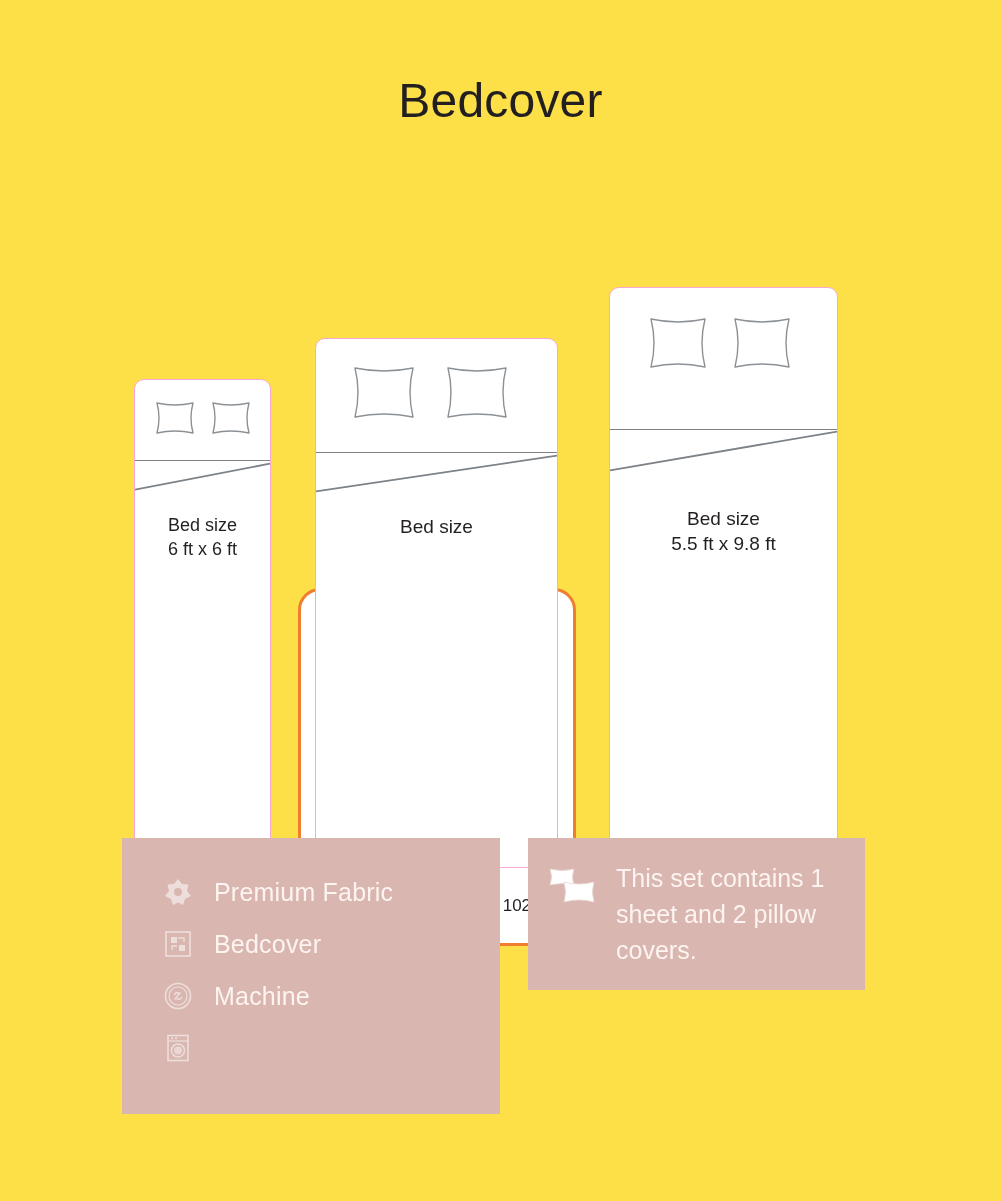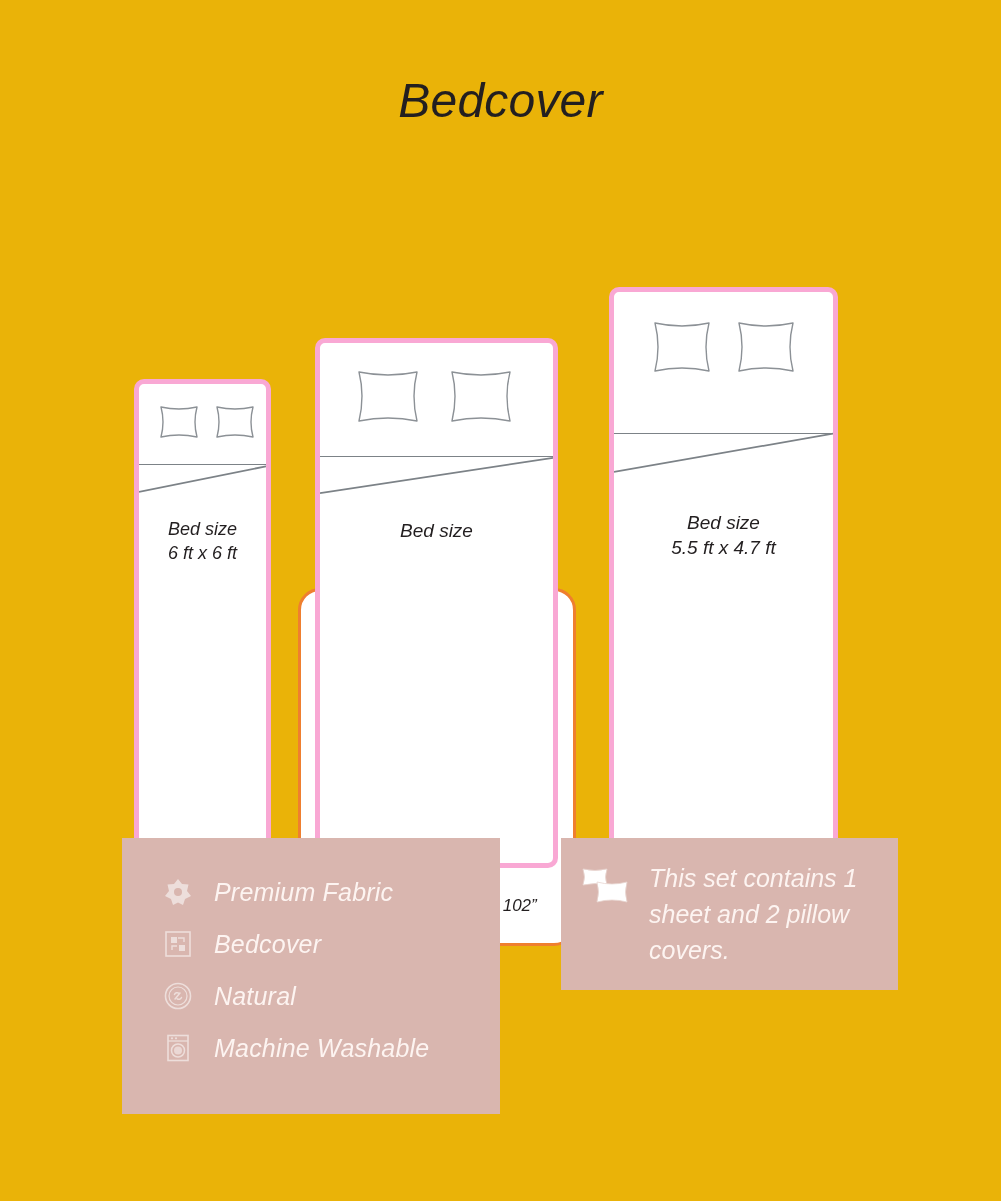--- a/index.html
+++ b/index.html
@@ -14,8 +14,7 @@
     position: relative;
     width: 1001px;
     height: 1201px;
-    background: #eab308;
-    font-style: italic;
+    background: #fde047;
   }
 
   

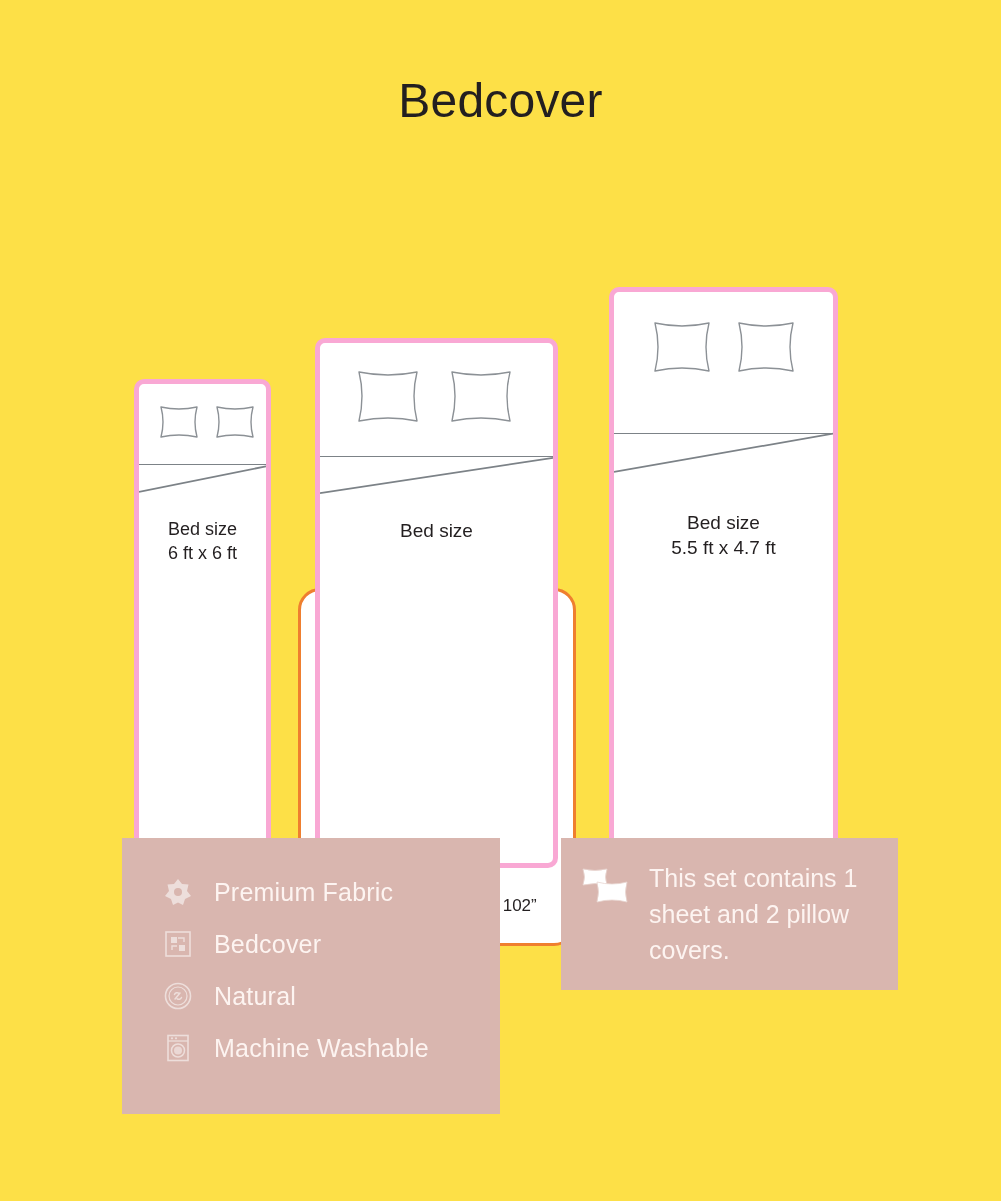--- a/index.html
+++ b/index.html
@@ -54,7 +54,7 @@
 
   .bed-card {
     position: absolute;
-    border: 5px solid #f9a8d4;
+    border: 1px solid #f9a8d4;
     border-radius: 10px;
     background: #ffffff;
     overflow: hidden;

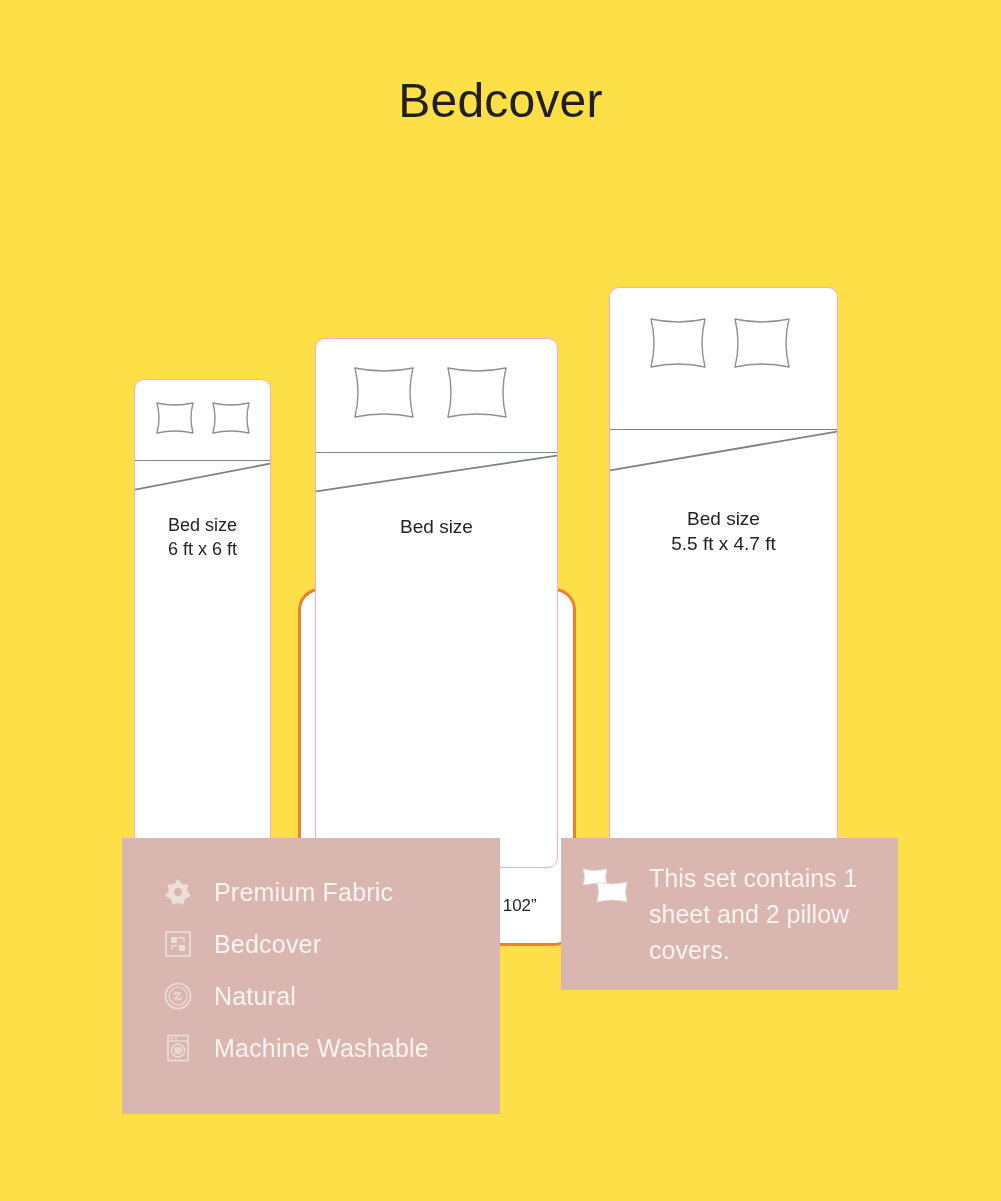--- a/index.html
+++ b/index.html
@@ -239,7 +239,7 @@
         </svg>
         <div class="bed-label" style="top:218px; font-size:19px;">
           <span class="l1">Bed size</span>
-          <span class="l2">5.5 ft x 4.7 ft</span>
+          <span class="l2">5.5 ft x 9.8 ft</span>
         </div>
       </div>
     </div>

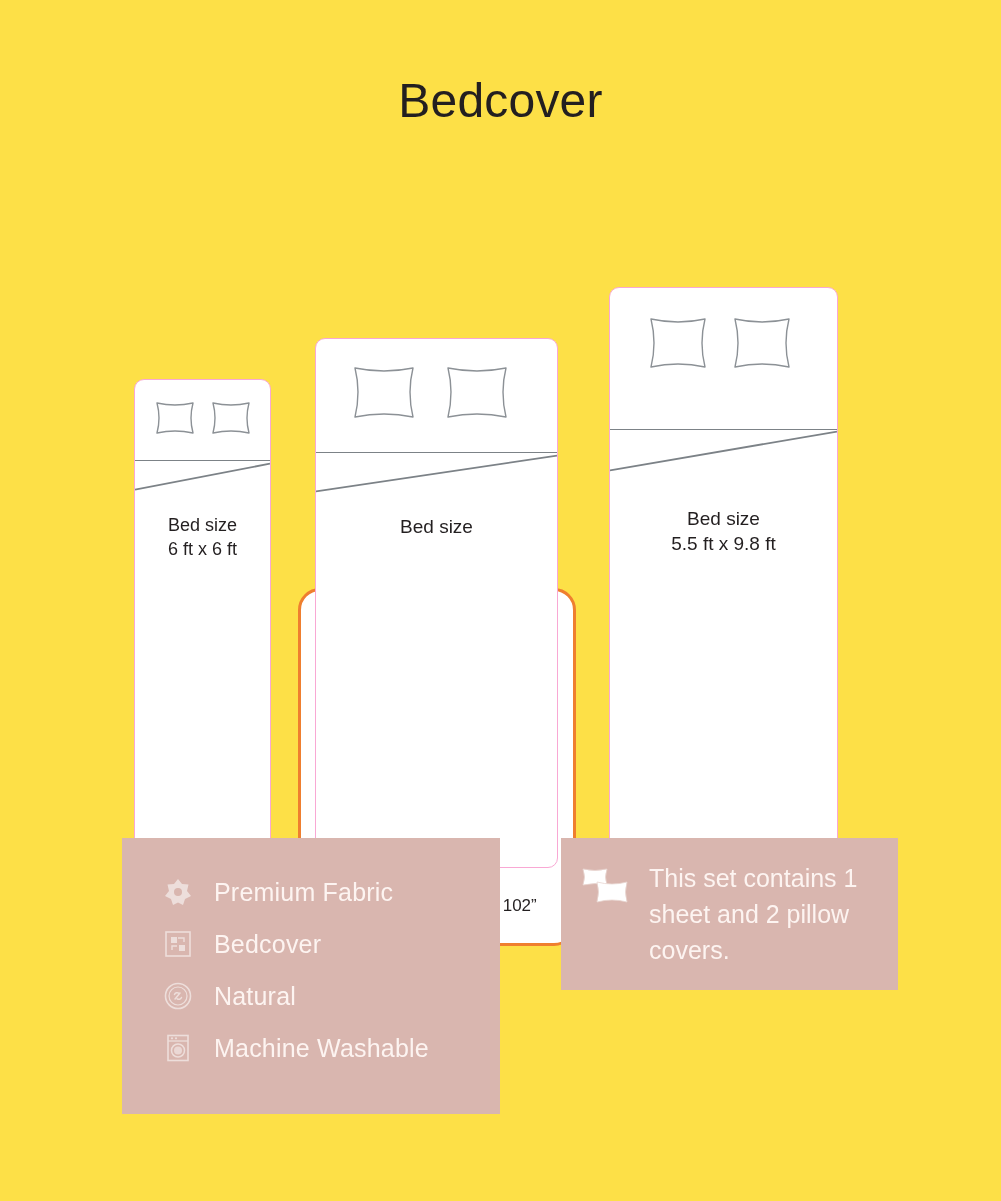--- a/index.html
+++ b/index.html
@@ -152,7 +152,6 @@
     width: 337px;
     height: 152px;
     background: #d9b6af;
-    margin-left: 33px;
   }
   .contains-inner {
     position: absolute;

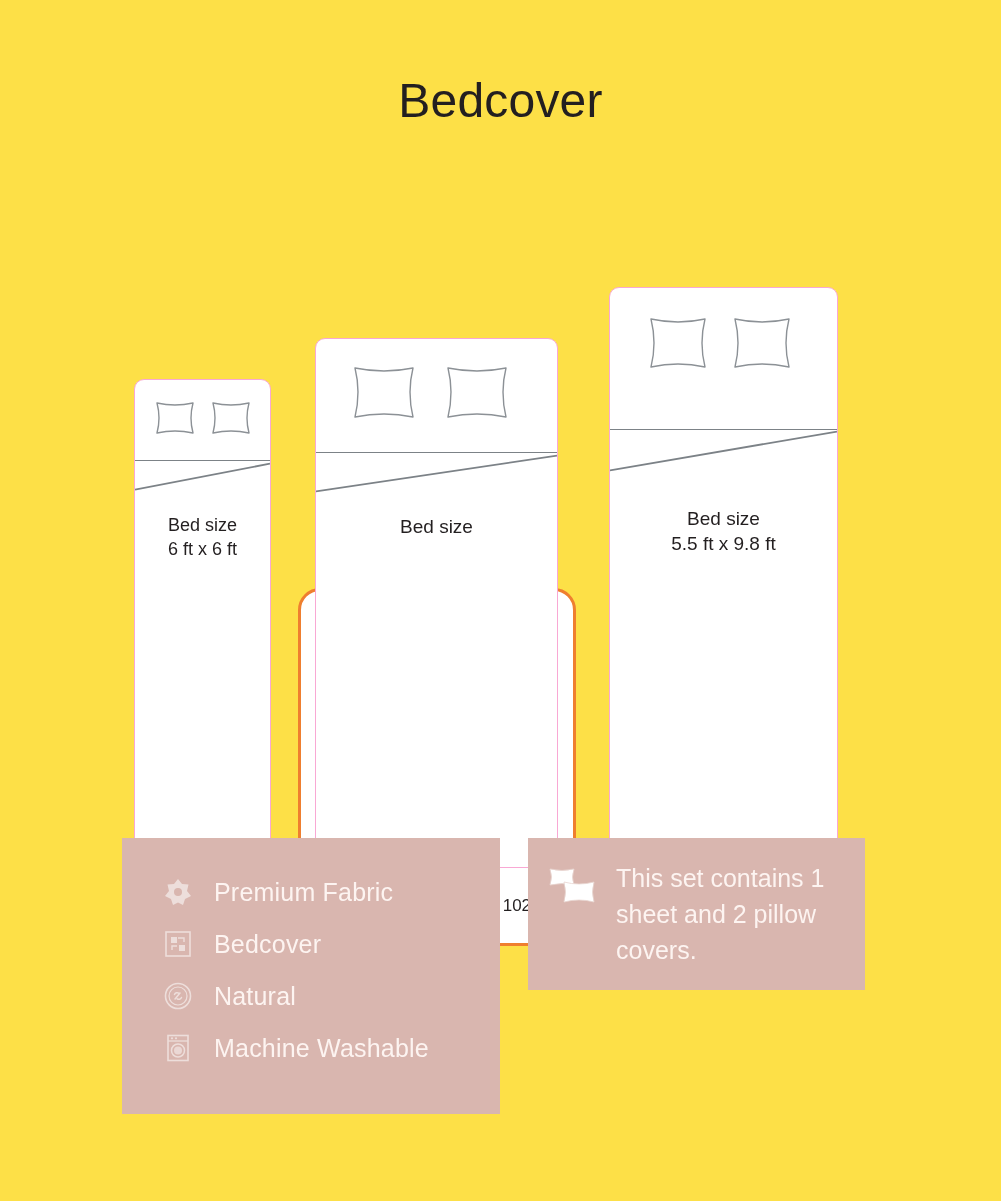--- a/index.html
+++ b/index.html
@@ -280,7 +280,7 @@
             <path d="M12 18 L17 12 M11.5 13.5 a3 3 0 0 1 4.3 -1.4 M18.5 16.5 a3 3 0 0 1 -4.3 1.4" fill="none" stroke="#ffffff" stroke-width="1.5" stroke-linecap="round"></path>
           </svg>
         </span>
-        <span class="feature-label">Natural</span>
+        <span class="feature-label">Machine</span>
       </div>
 
       <div class="feature-row">

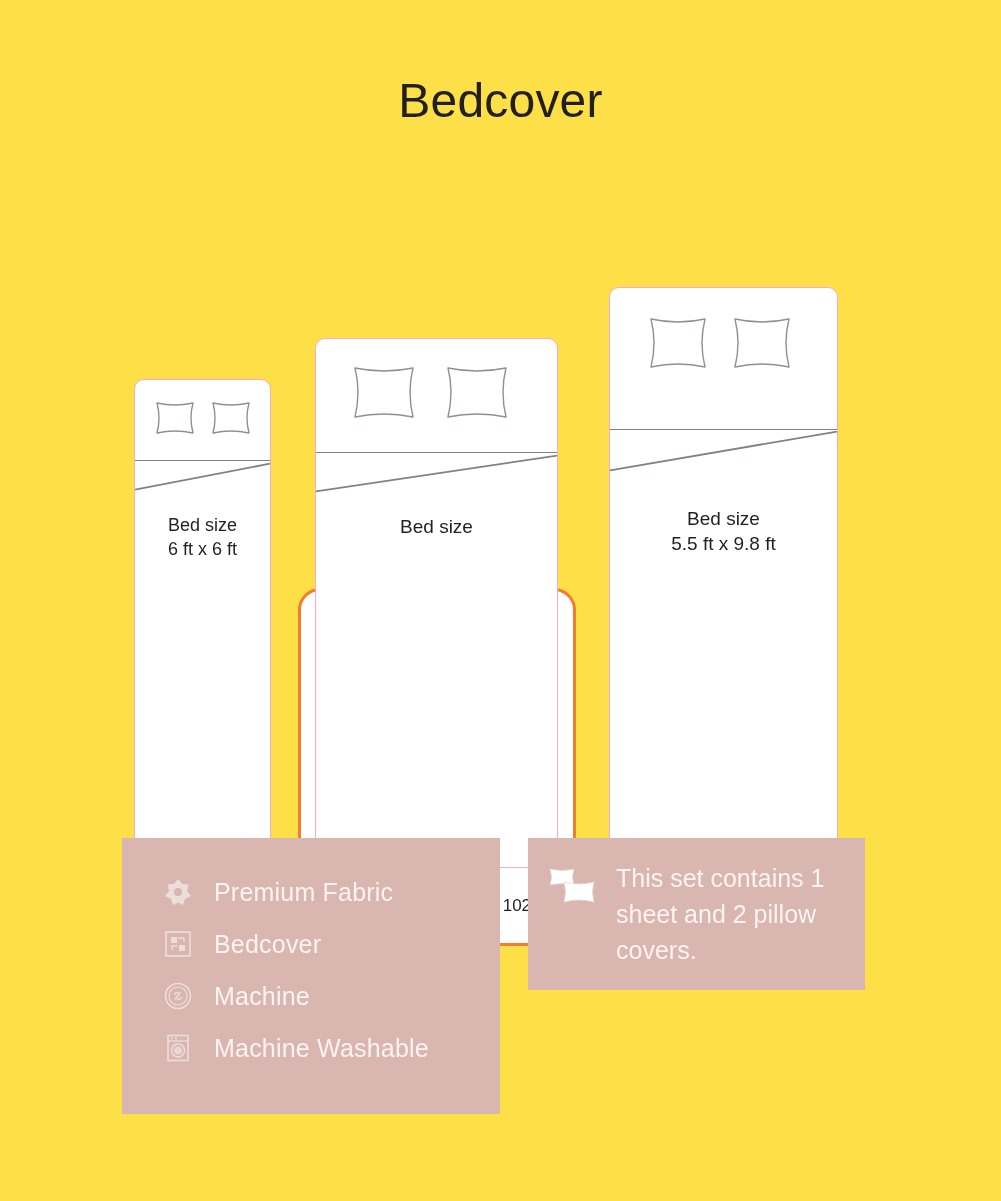--- a/index.html
+++ b/index.html
@@ -294,7 +294,6 @@
             <circle cx="15" cy="17.5" r="4" fill="#ffffff" opacity="0.85"></circle>
           </svg>
         </span>
-        <span class="feature-label">Machine Washable</span>
       </div>
 
     </div>

